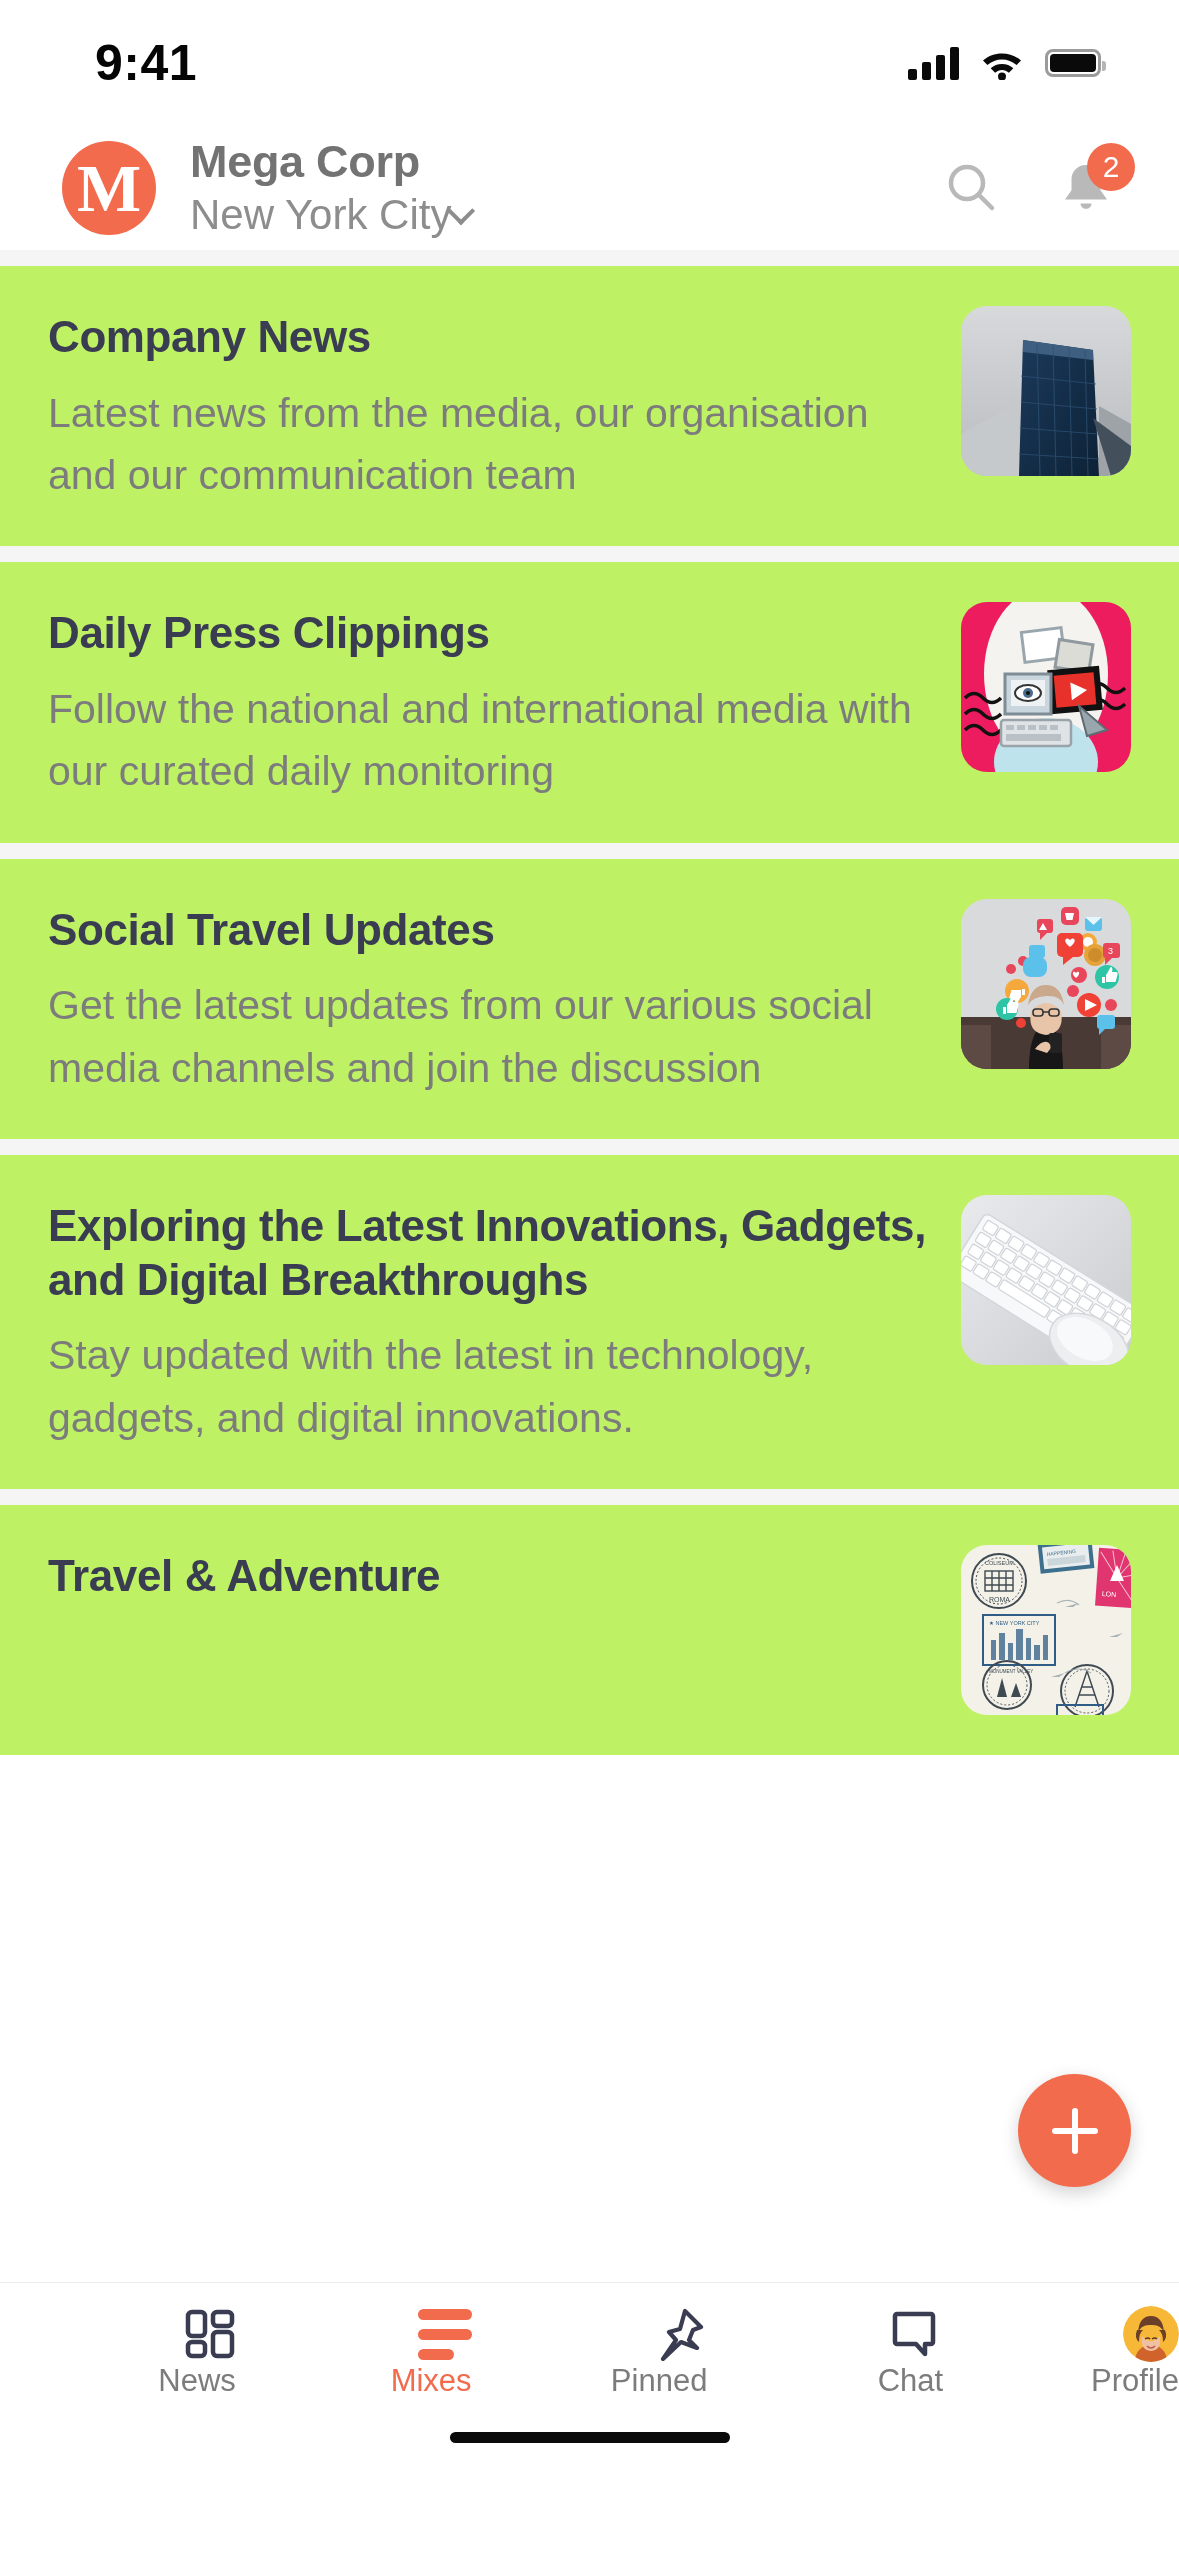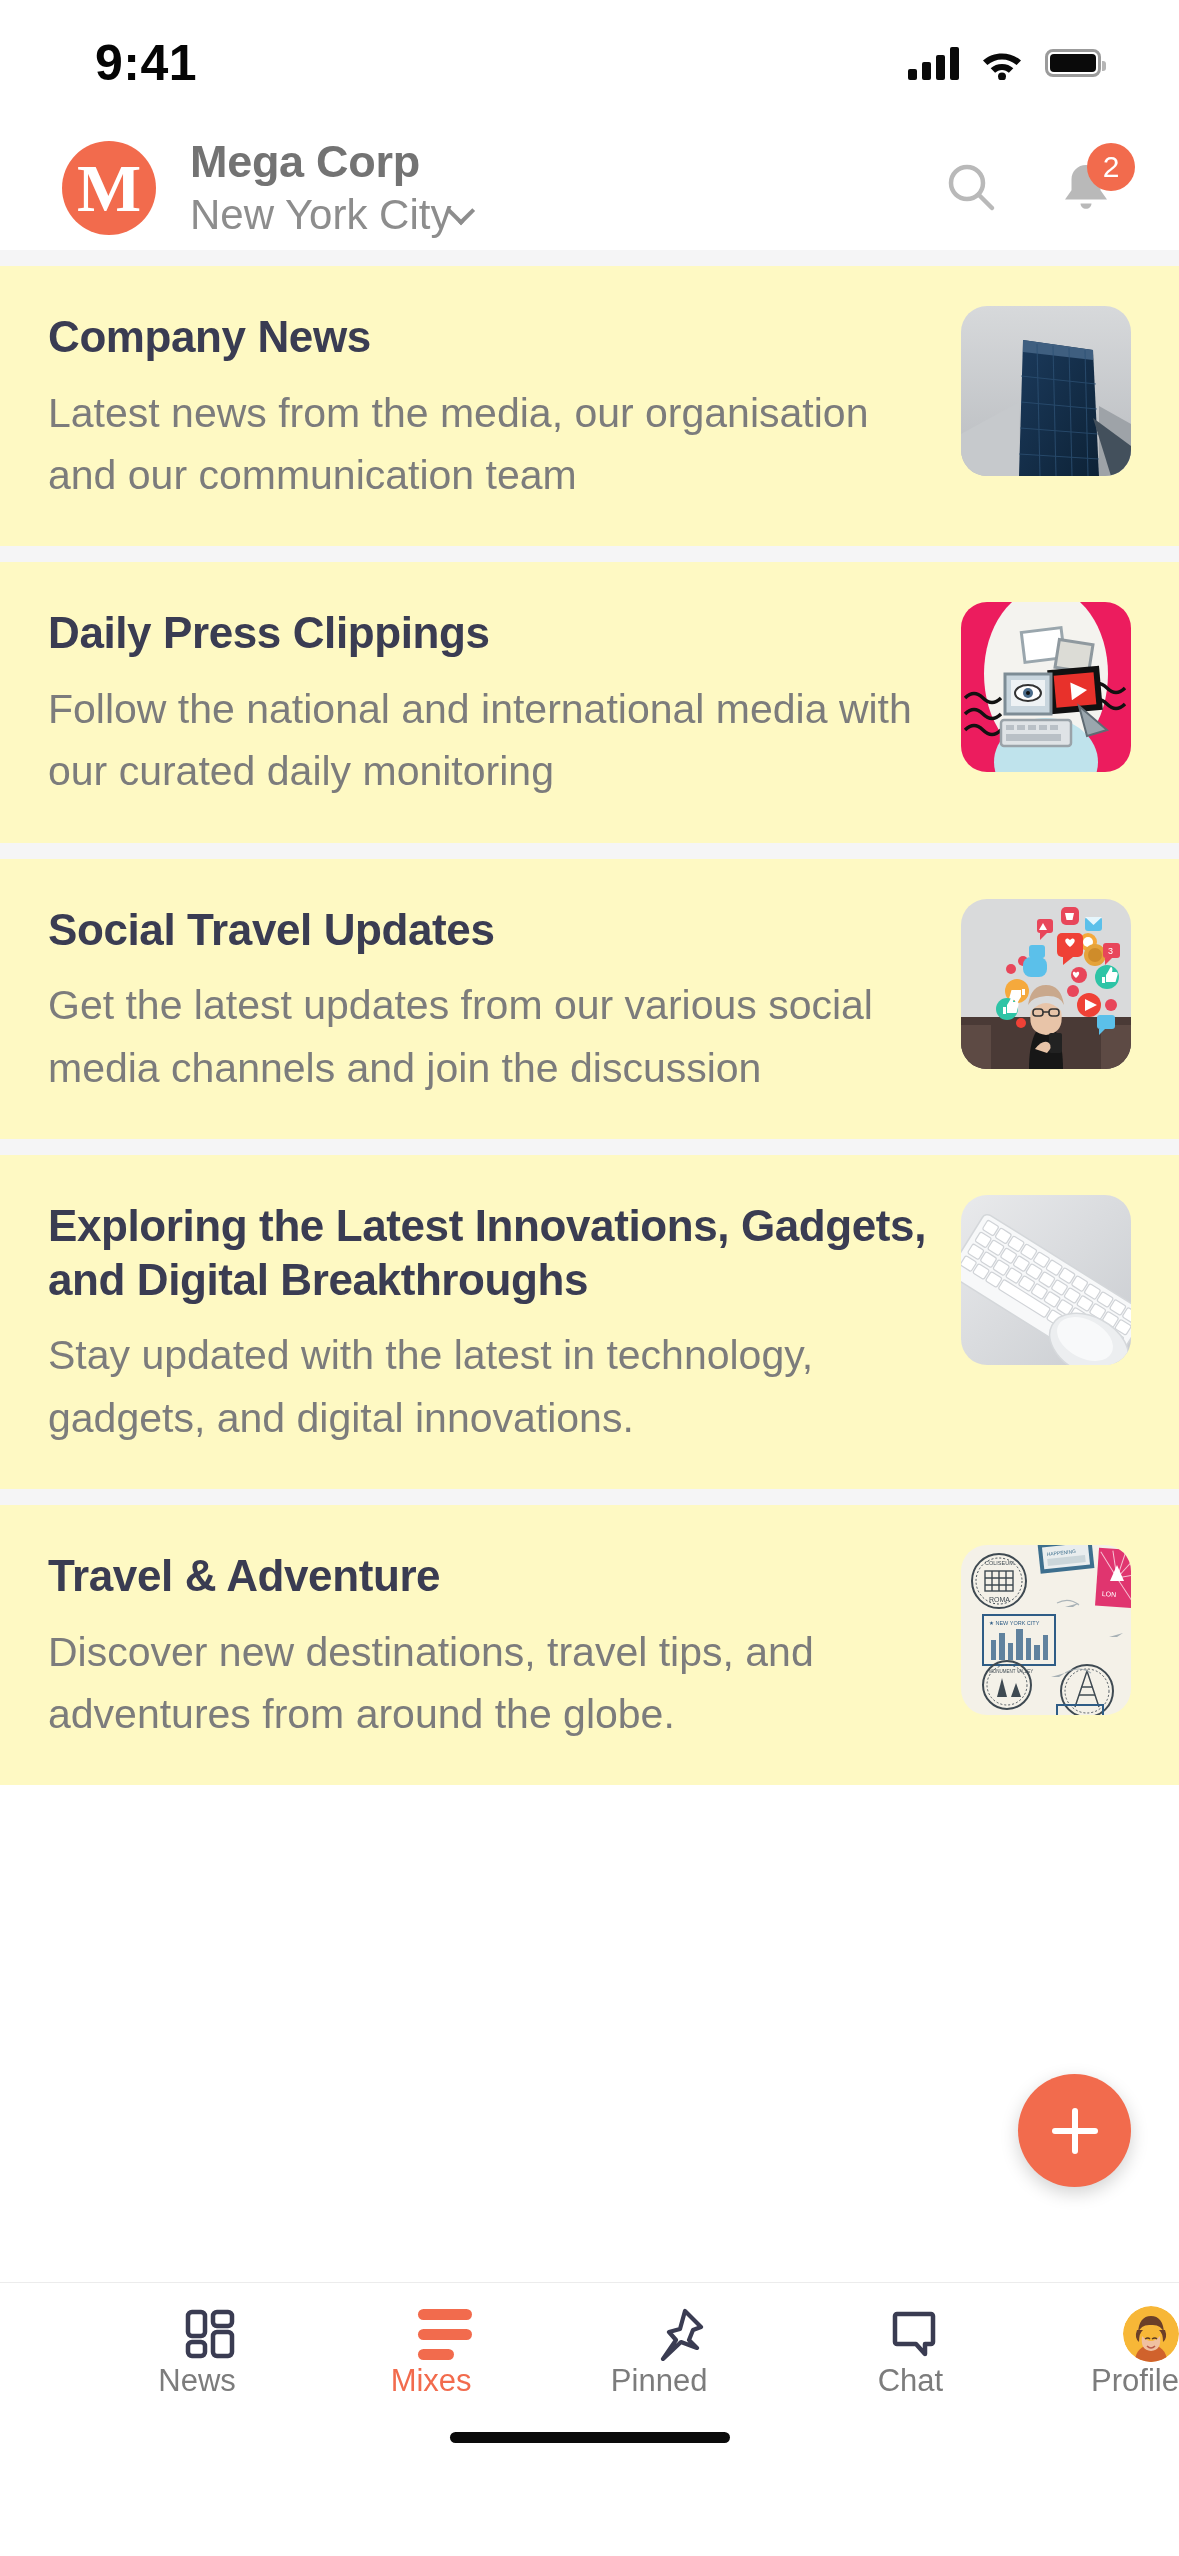--- a/index.html
+++ b/index.html
@@ -49,7 +49,7 @@
   .list { flex:1 1 auto; overflow:hidden; }
   .sep { height:16px; background:#f5f5f6; }
   .card { display:flex; align-items:flex-start; justify-content:space-between; gap:20px;
-          padding:40px 48px 40px 48px; background:#fef9c3; }
+          padding:40px 48px 40px 48px; background:#bef264; }
   .card-text { flex:1 1 auto; min-width:0; padding-top:4px; }
   .card-title { font-size:44px; font-weight:700; color:#3a3c52; line-height:1.22; letter-spacing:-0.4px; }
   .card-desc { margin-top:18px; font-size:41px; line-height:1.52; color:#7c7c7c; font-weight:400; }

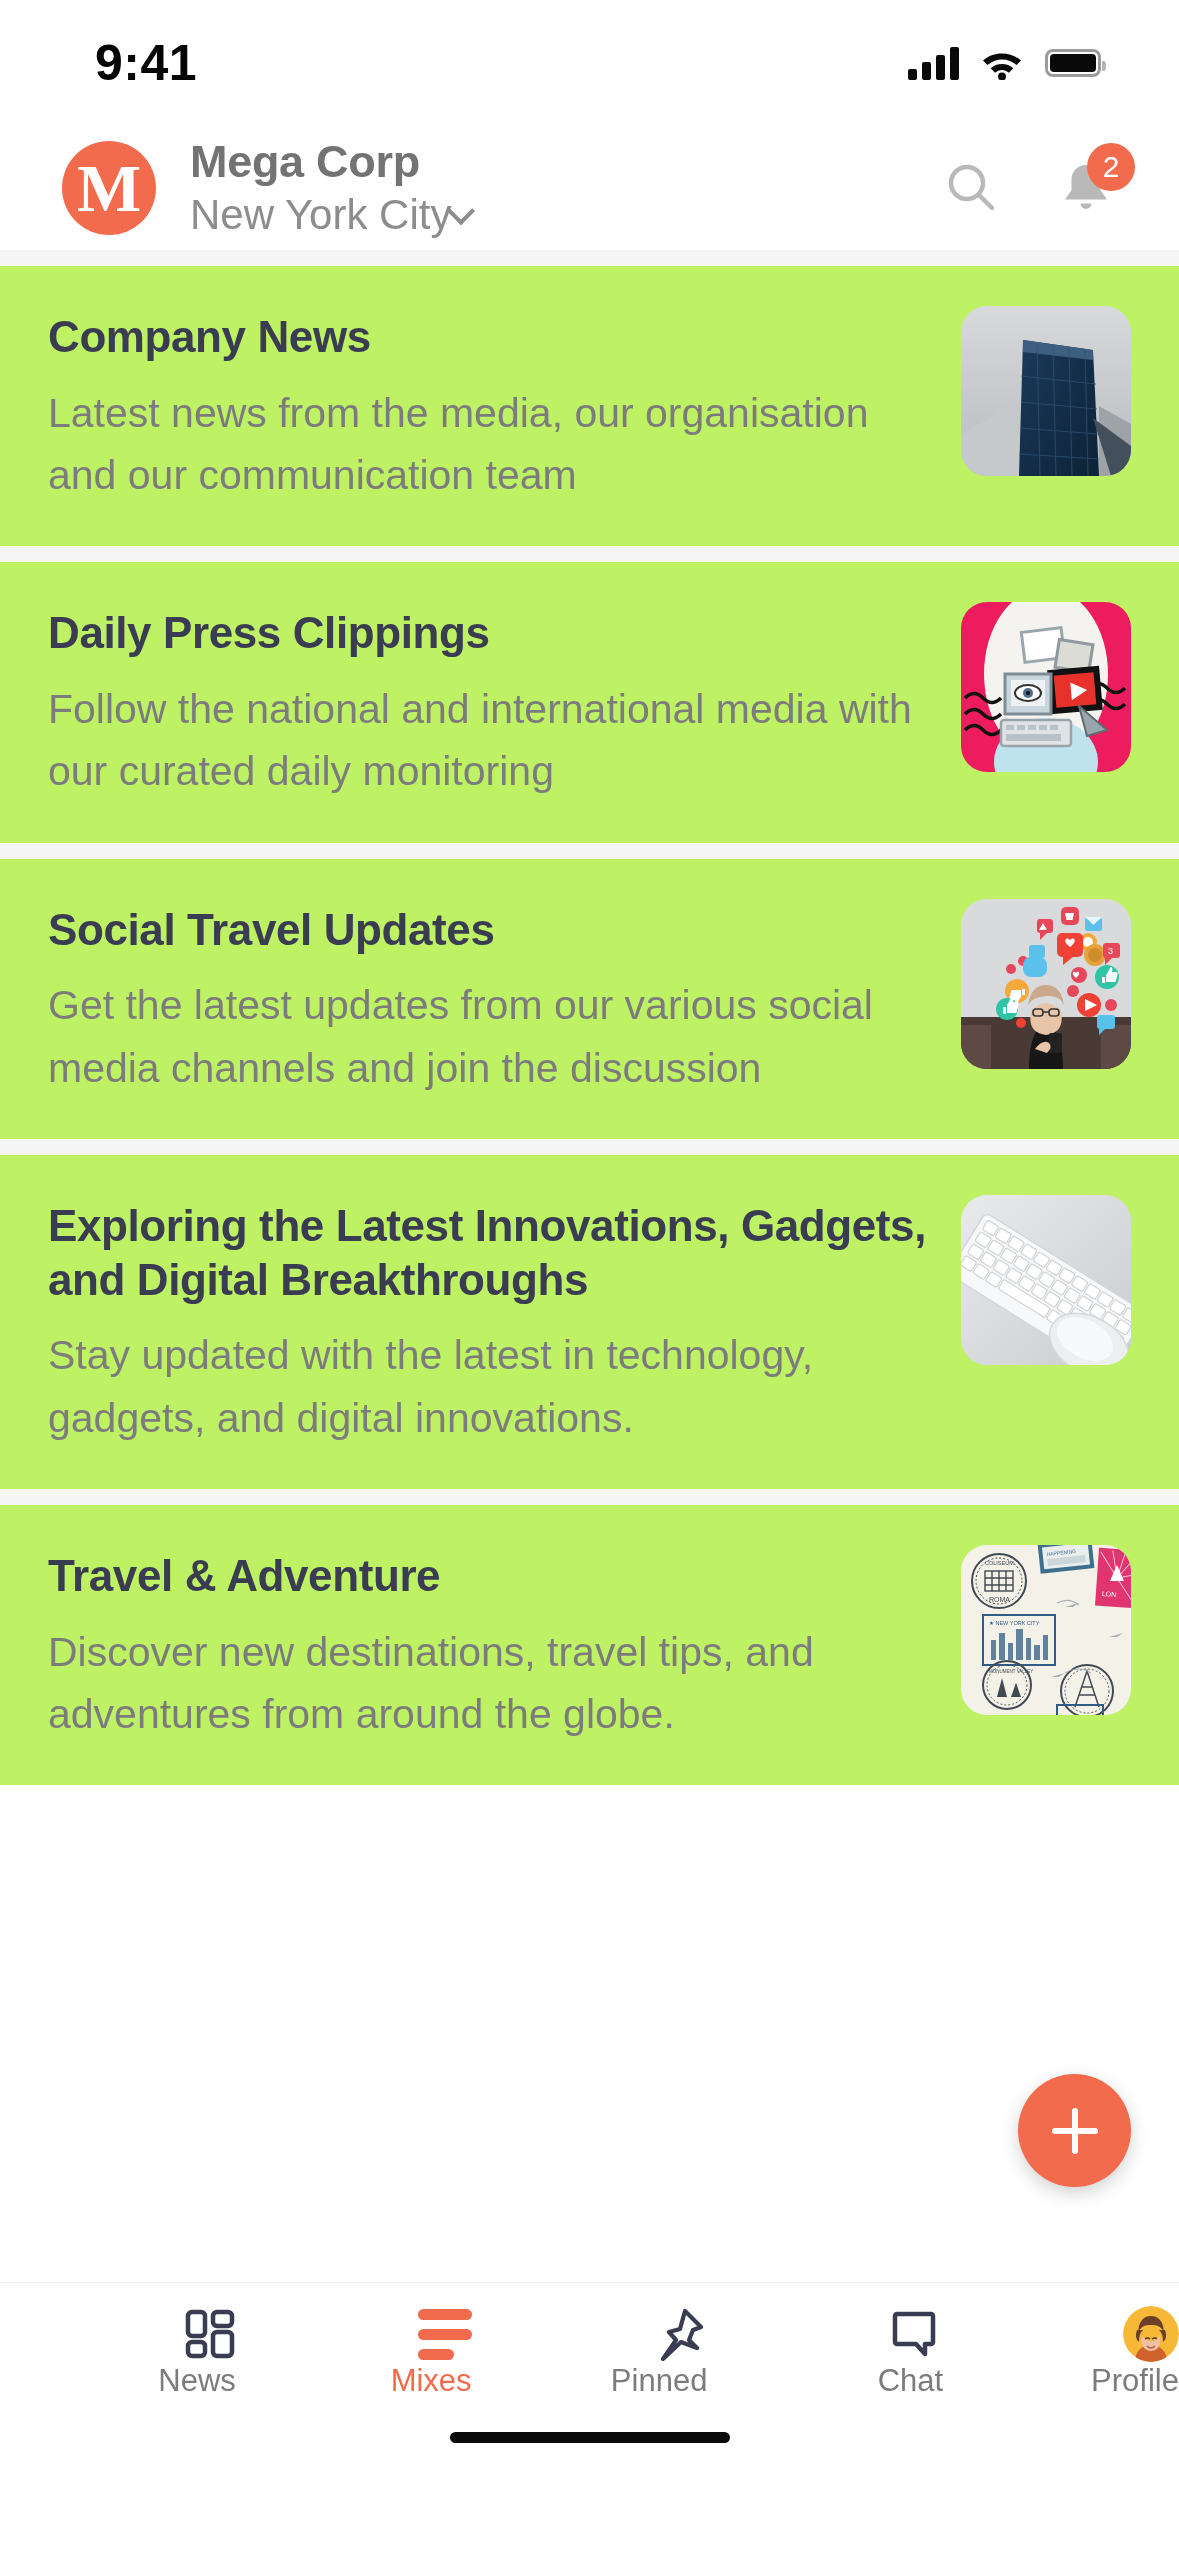--- a/index.html
+++ b/index.html
@@ -357,7 +357,6 @@
     <div class="card">
       <div class="card-text">
         <div class="card-title">Travel &amp; Adventure</div>
-        <div class="card-desc">Discover new destinations, travel tips, and adventures from around the globe.</div>
       </div>
       <div class="thumb">
         <svg viewBox="0 0 170 170" preserveAspectRatio="xMidYMid slice">

